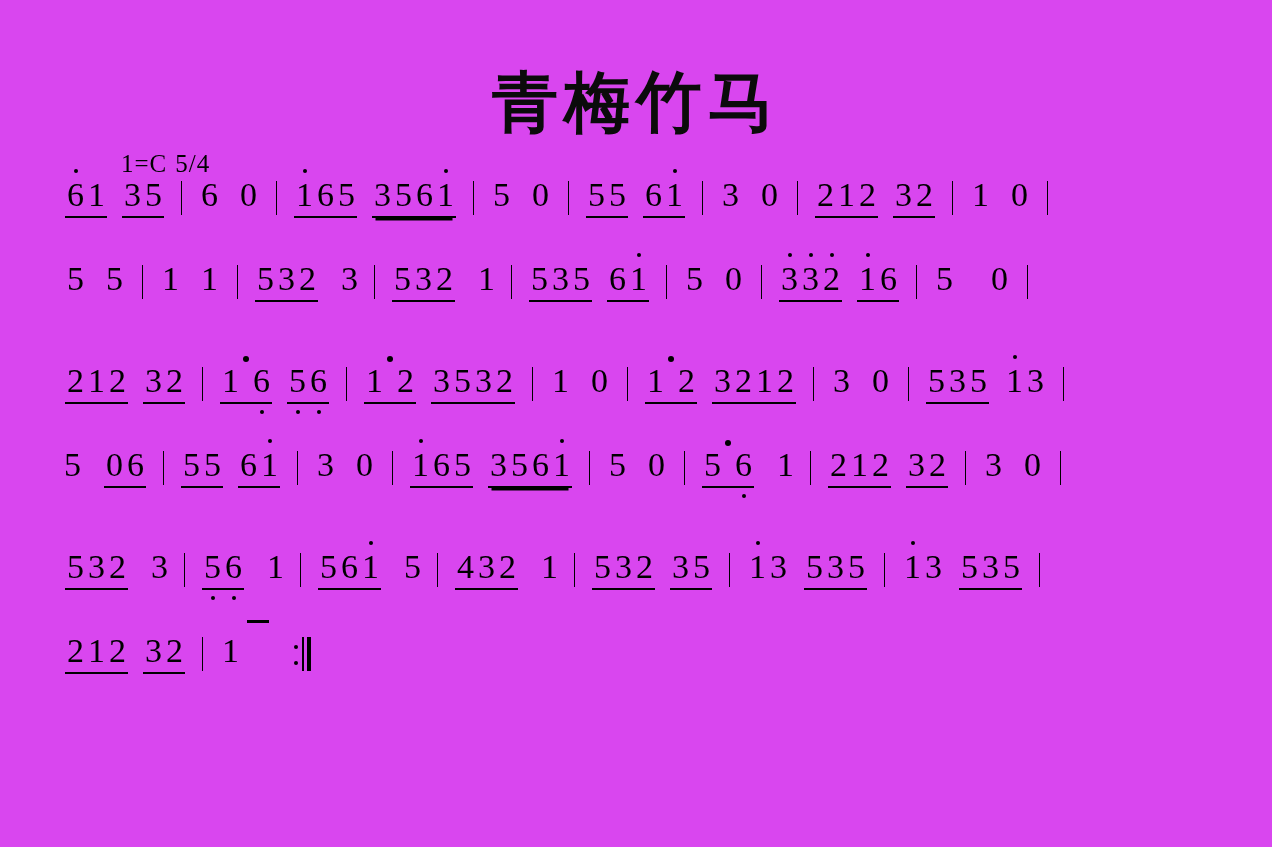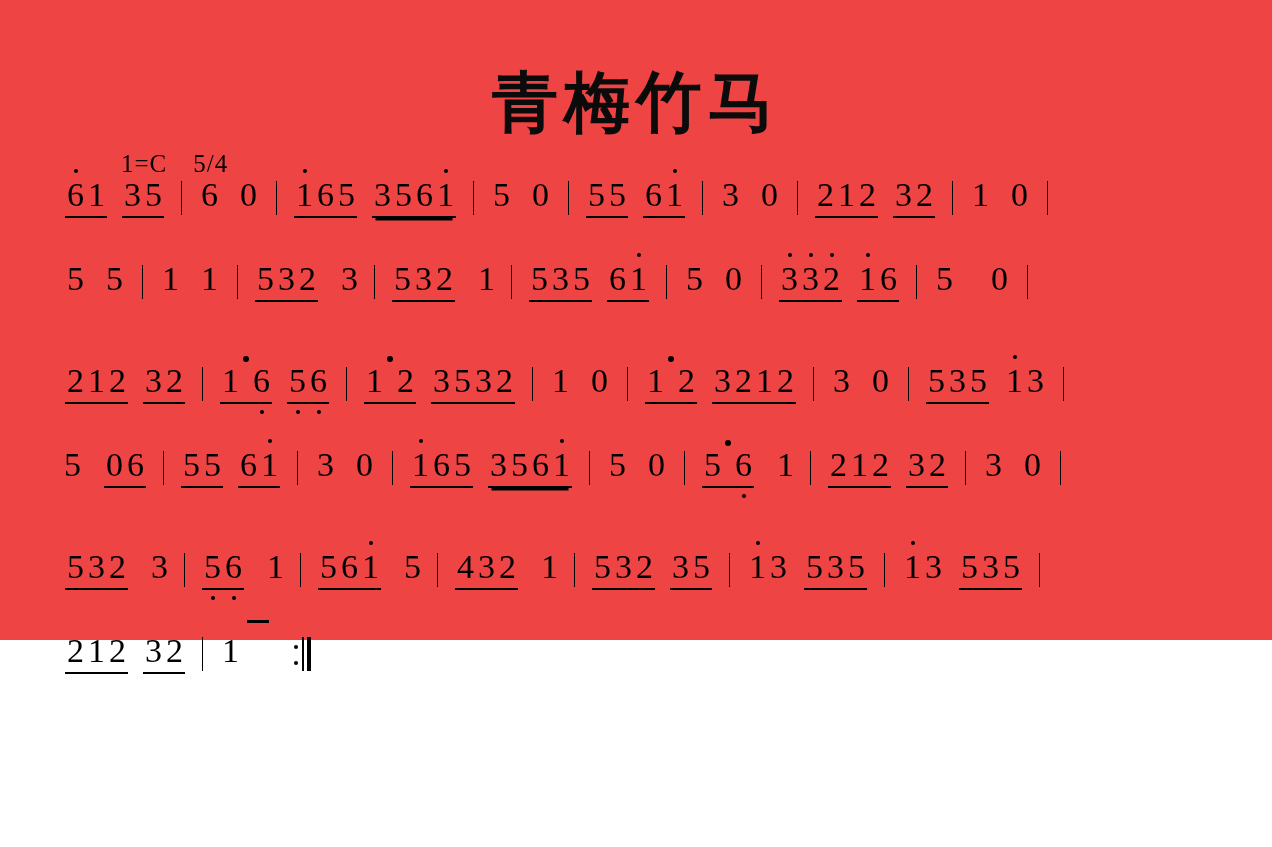--- a/index.html
+++ b/index.html
@@ -17,8 +17,8 @@
   .sheet {
     position: relative;
     width: 1272px;
-    height: 640px;
-    background: #ef4444;
+    height: 847px;
+    background: #d946ef;
   }
   .title {
     position: absolute;

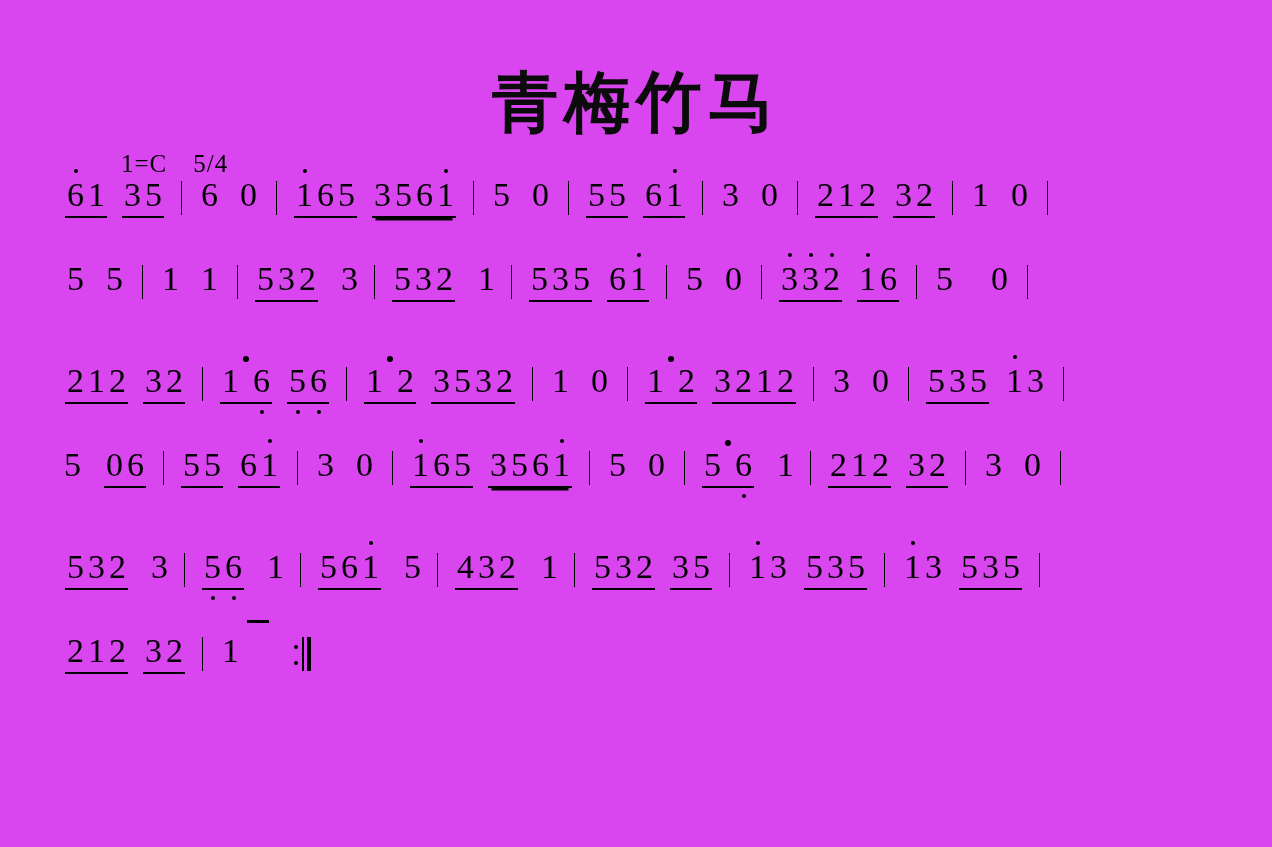--- a/index.html
+++ b/index.html
@@ -41,7 +41,7 @@
     letter-spacing: 1px;
     white-space: pre;
   }
-  .meta .key { margin-right: 26px; }
+  .meta .key { margin-right: 8px; }
 
   .staves {
     position: absolute;

